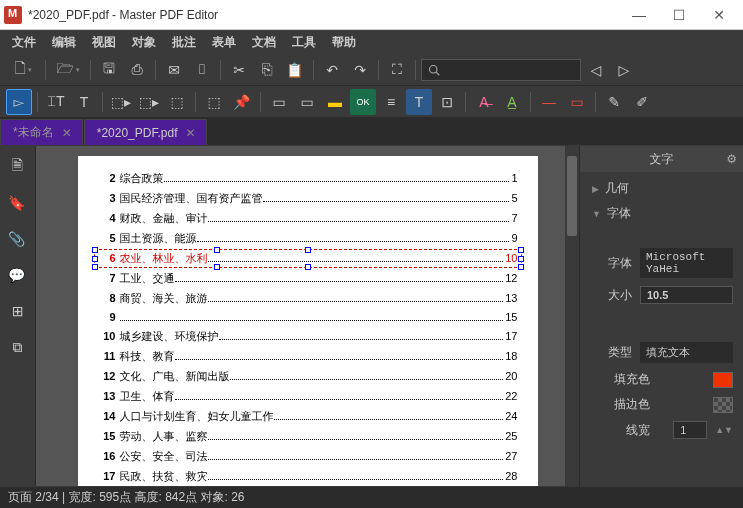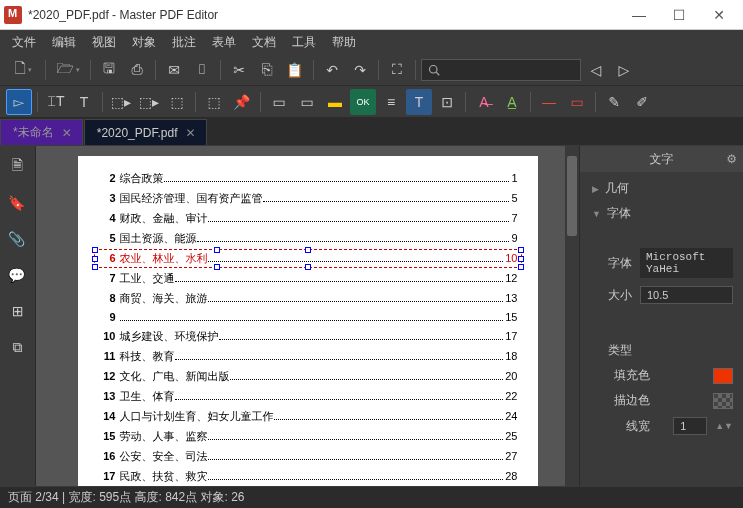--- a/index.html
+++ b/index.html
@@ -10,7 +10,7 @@
 .title-text { font-size: 12px; color: #333; flex: 1; }
 .winbtns { display: flex; gap: 0; }
 .winbtn { width: 40px; height: 28px; display: flex; align-items: center; justify-content: center; font-size: 14px; color: #555; cursor: pointer; }
-.menubar { height: 24px; background: #3a3a3a; display: flex; align-items: center; padding: 0 4px; gap: 0; }
+.menubar { height: 24px; background: #3a3a3a; display: flex; align-items: center; padding: 0 4px; gap: 0; font-weight: bold; }
 .menu-item { padding: 2px 8px; font-size: 12px; color: #ccc; cursor: pointer; }
 .toolbar-row { height: 32px; background: #3a3a3a; display: flex; align-items: center; padding: 0 6px; gap: 2px; border-bottom: 1px solid #2b2b2b; }
 .tbtn { width: 26px; height: 26px; display: flex; align-items: center; justify-content: center; color: #ccc; cursor: pointer; border-radius: 2px; font-size: 14px; }

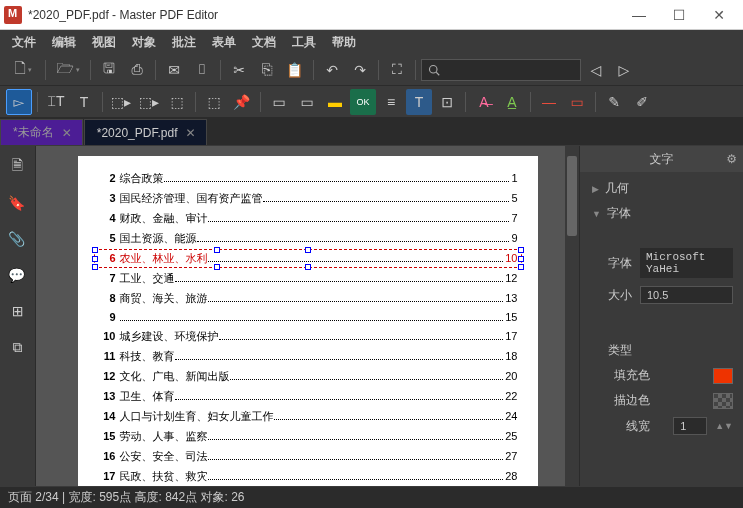--- a/index.html
+++ b/index.html
@@ -25,7 +25,7 @@
 .nav-arrows { display: flex; gap: 2px; }
 .tabs-row { height: 28px; background: #2b2b2b; display: flex; align-items: flex-end; border-bottom: 1px solid #3a3a3a; }
 .tab { height: 26px; padding: 0 10px 0 12px; display: flex; align-items: center; gap: 8px; font-size: 12px; cursor: pointer; background: #333; border: 1px solid #444; border-bottom: none; margin-right: 1px; }
-.tab.active { background: #0f172a; color: #ccc; margin-top: 10px; }
+.tab.active { background: #4c1d95; color: #ccc; margin-top: 10px; }
 .tab.inactive { background: #4c1d95; color: #999; }
 .tab-close { color: #888; font-size: 12px; cursor: pointer; }
 .main-area { flex: 1; display: flex; overflow: hidden; }

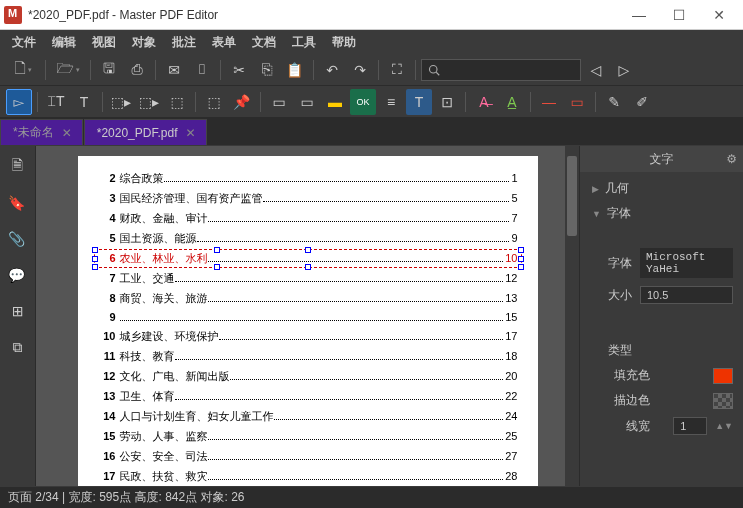--- a/index.html
+++ b/index.html
@@ -310,7 +310,7 @@
       </div>
       <div class="prop-row" style="justify-content:flex-end">
         <div class="prop-label">大小</div>
-        <input class="prop-input" style="width: 44px;" value="10.5">
+        <input class="prop-input" style="width: 44px; font-weight: bold;" value="10.5">
       </div>
       <div style="height:30px"></div>
       <div class="prop-row">

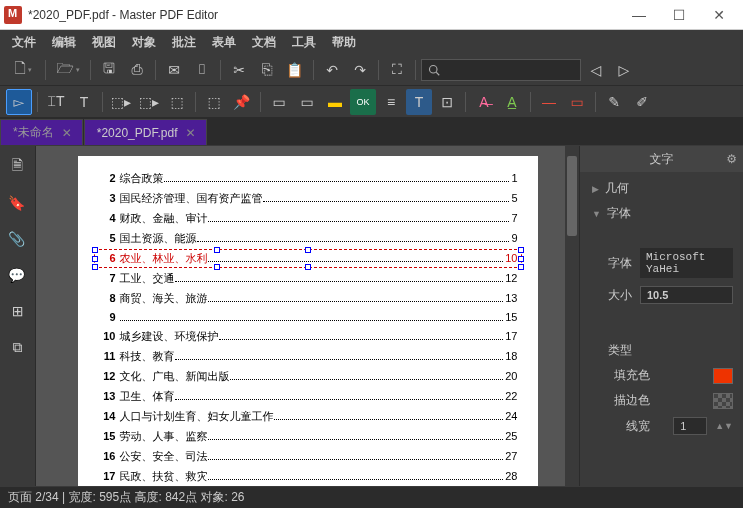--- a/index.html
+++ b/index.html
@@ -315,6 +315,7 @@
       <div style="height:30px"></div>
       <div class="prop-row">
         <div class="prop-label">类型</div>
+        <div class="prop-value">填充文本</div>
       </div>
       <div class="prop-row">
         <div class="prop-label" style="width:60px">填充色</div>

